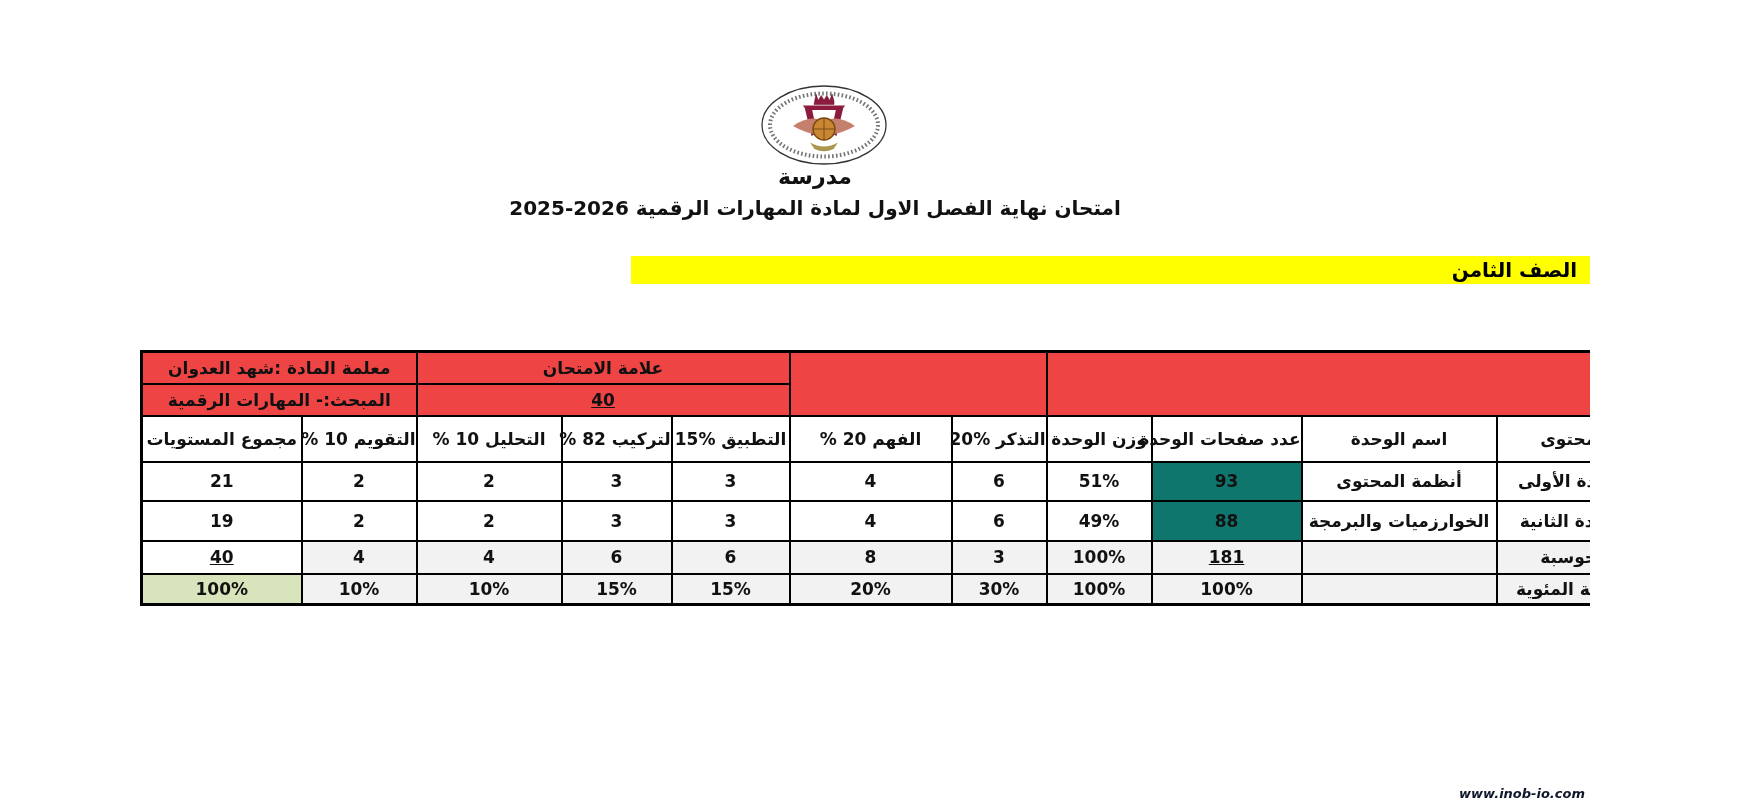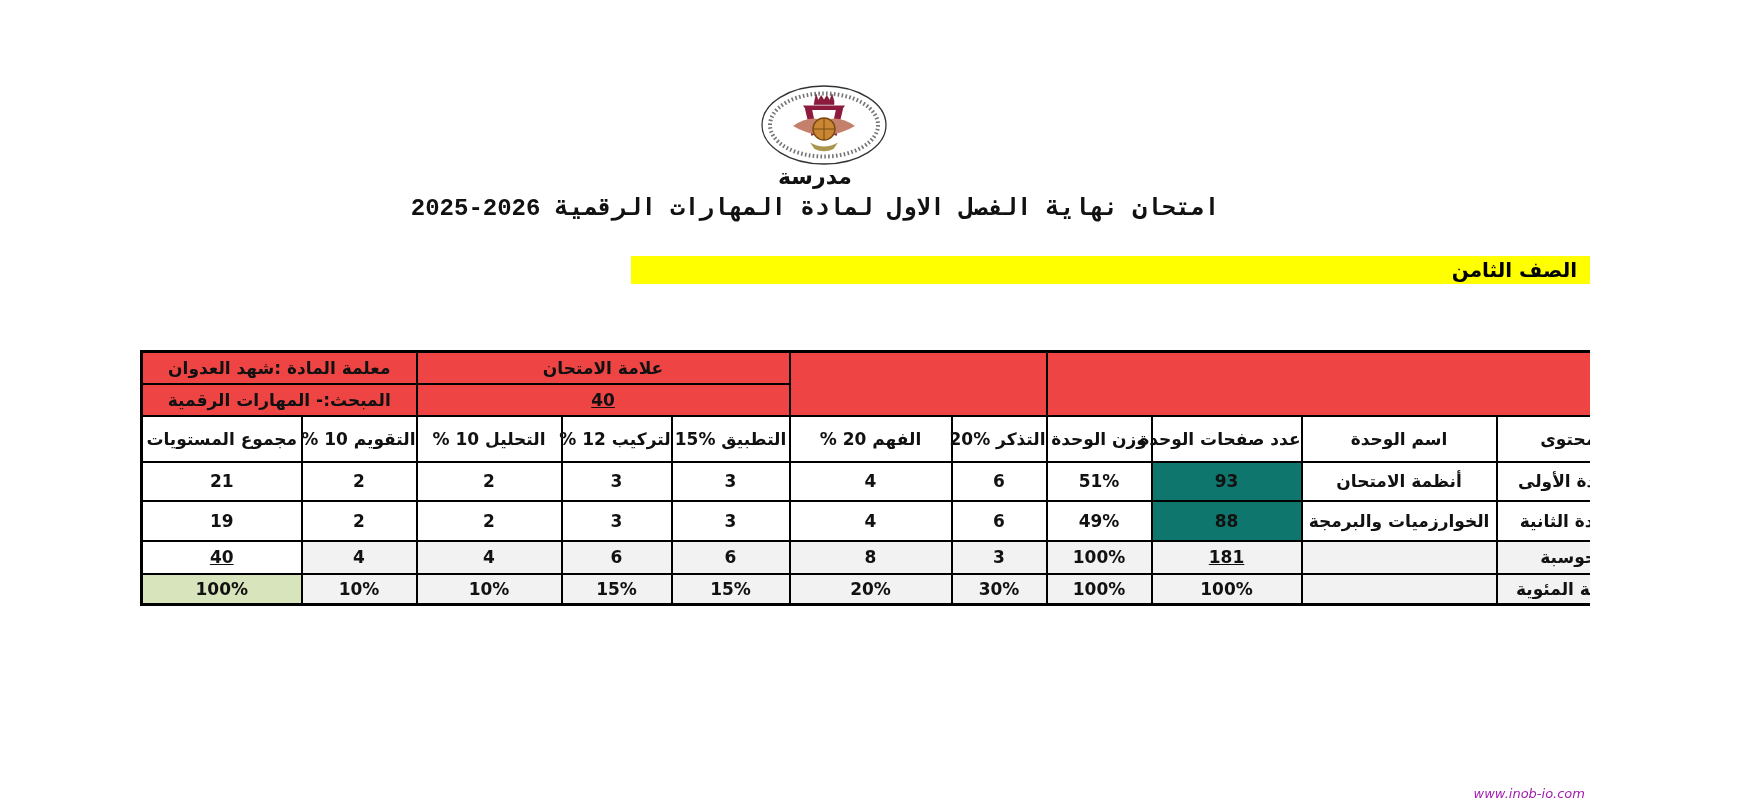--- a/index.html
+++ b/index.html
@@ -12,7 +12,7 @@
   
   #titles{position:absolute;left:0;top:162px;width:1630px;text-align:center;font-weight:bold;}
   #school-title{font-size:22px;line-height:30px;}
-  #exam-title{font-size:24px;line-height:33px;font-family:Liberation Mono, monospace;}
+  #exam-title{font-size:20px;line-height:33px;}
 
   
   #grade-bar{position:absolute;left:631px;top:256px;width:1040px;height:28px;background:#ffff00;}

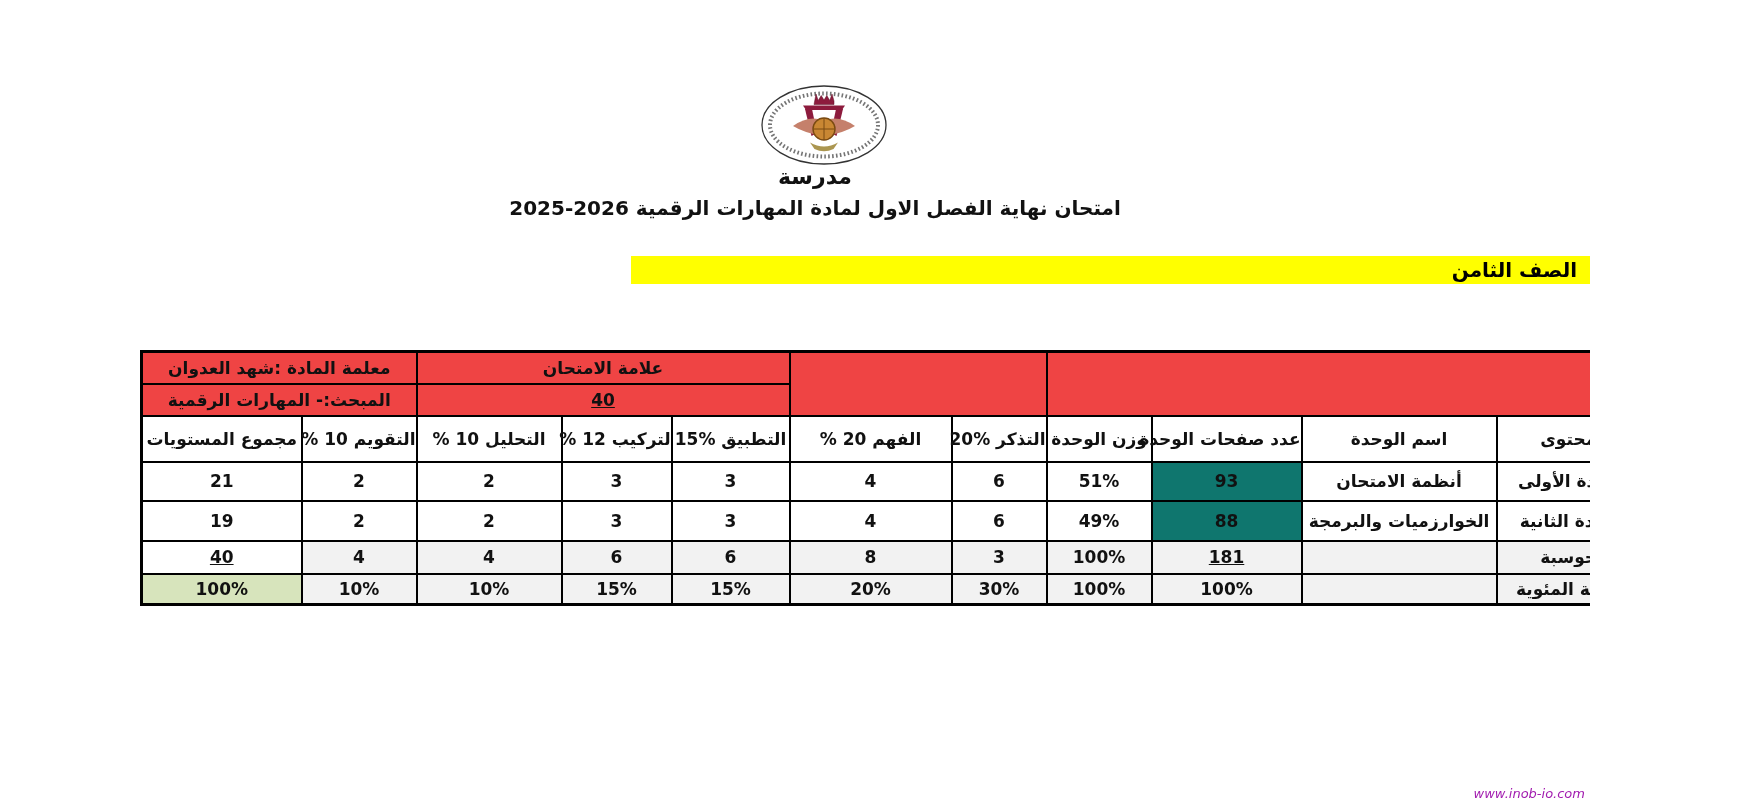--- a/index.html
+++ b/index.html
@@ -108,7 +108,7 @@
       <th class="wrap">التذكر %20</th>
       <th>الفهم 20 %</th>
       <th>التطبيق %15</th>
-      <th>لتركيب 12 %</th>
+      <th>لتركيب 82 %</th>
       <th>التحليل 10 %</th>
       <th>التقويم 10 %</th>
       <th>مجموع المستويات</th>

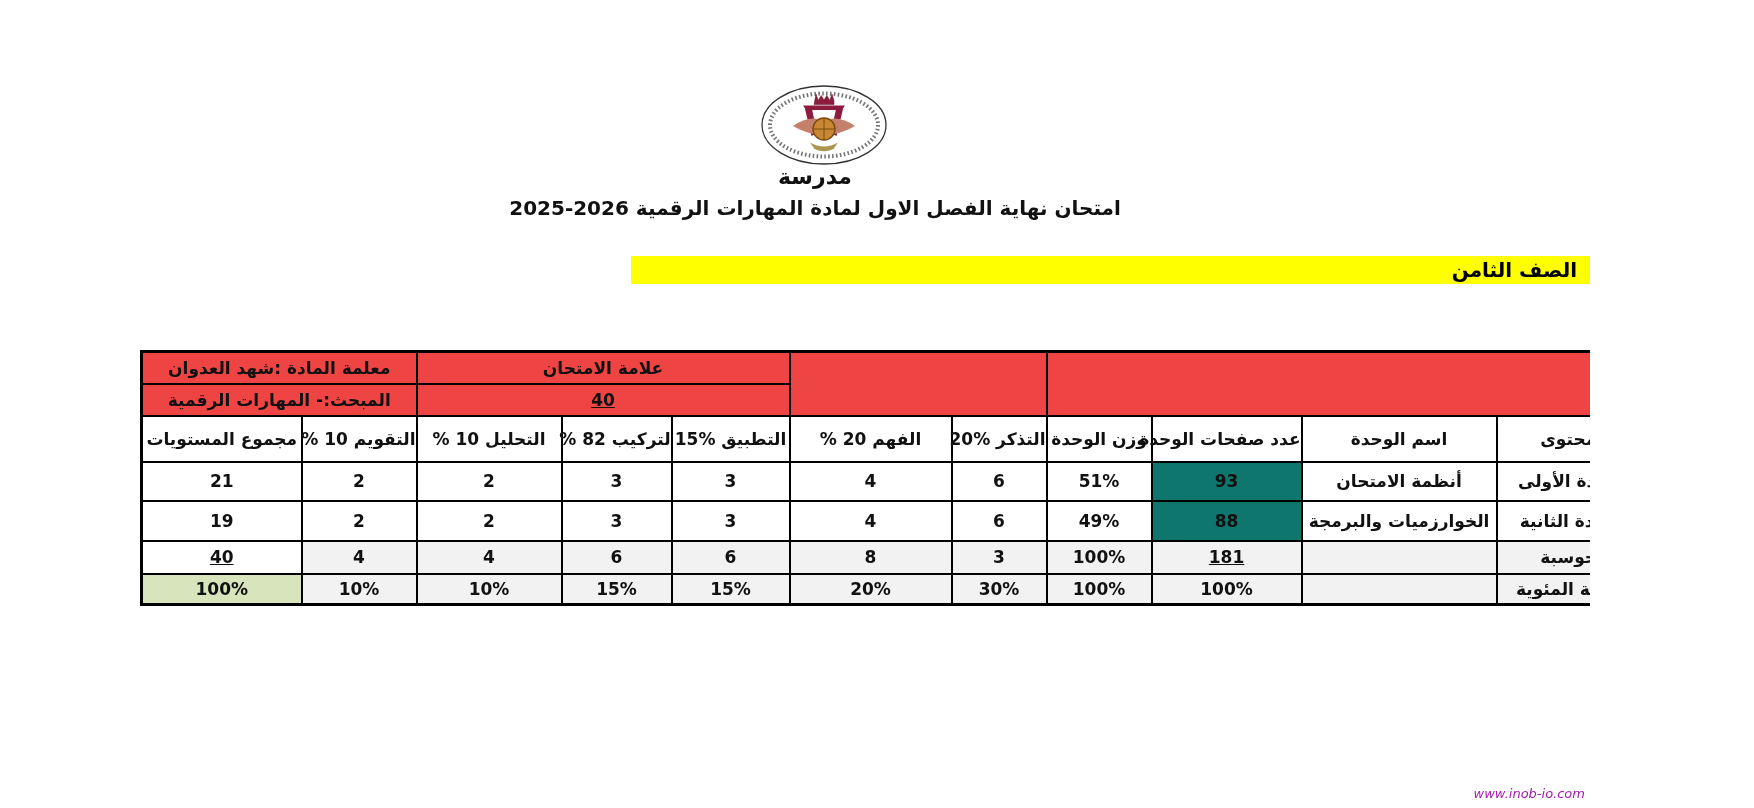--- a/index.html
+++ b/index.html
@@ -115,7 +115,7 @@
     </tr>
     <tr class="r-unit1">
       <td>الوحدة الأولى</td>
-      <td class="unit-name">أنظمة الامتحان</td>
+      <td class="unit-name">أنظمة المحتوى</td>
       <td class="cell-cyan">93</td>
       <td>51%</td>
       <td>6</td>

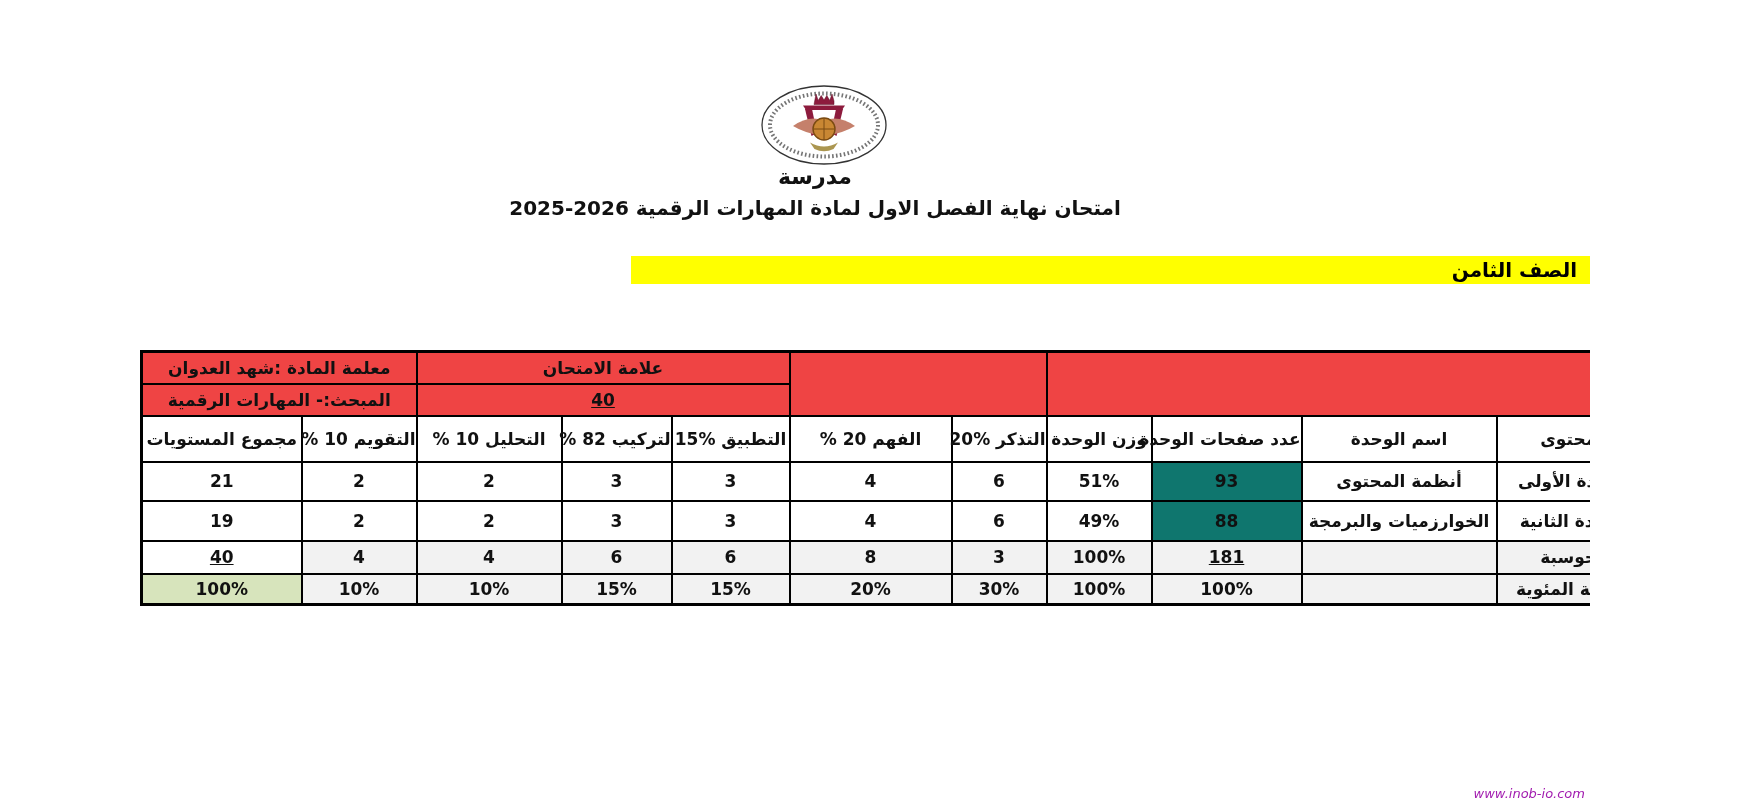--- a/index.html
+++ b/index.html
@@ -45,8 +45,8 @@
   td.unit-name{white-space:nowrap;}
 
   
-  #watermark{position:absolute;right:5px;top:786px;font-size:13px;font-weight:normal;
-    font-style:italic;color:#a21caf;}
+  #watermark{position:absolute;right:5px;top:786px;font-size:13px;font-weight:bold;
+    font-style:italic;color:#0f172a;}
 </style>
 </head>
 <body>

